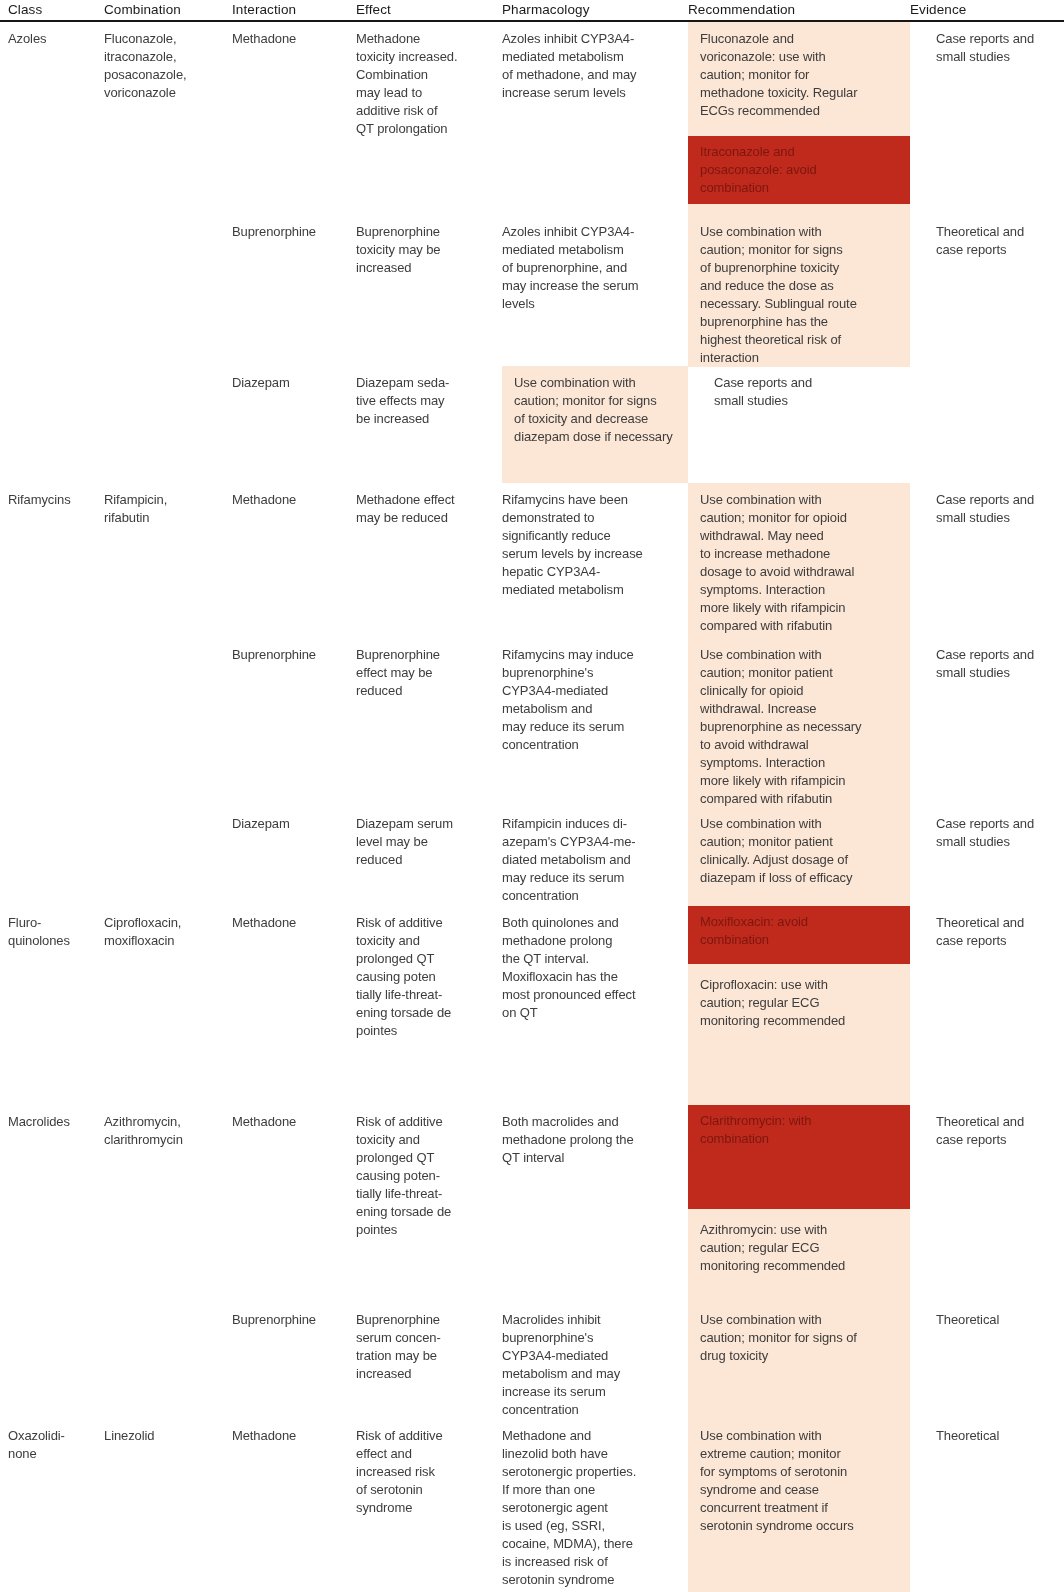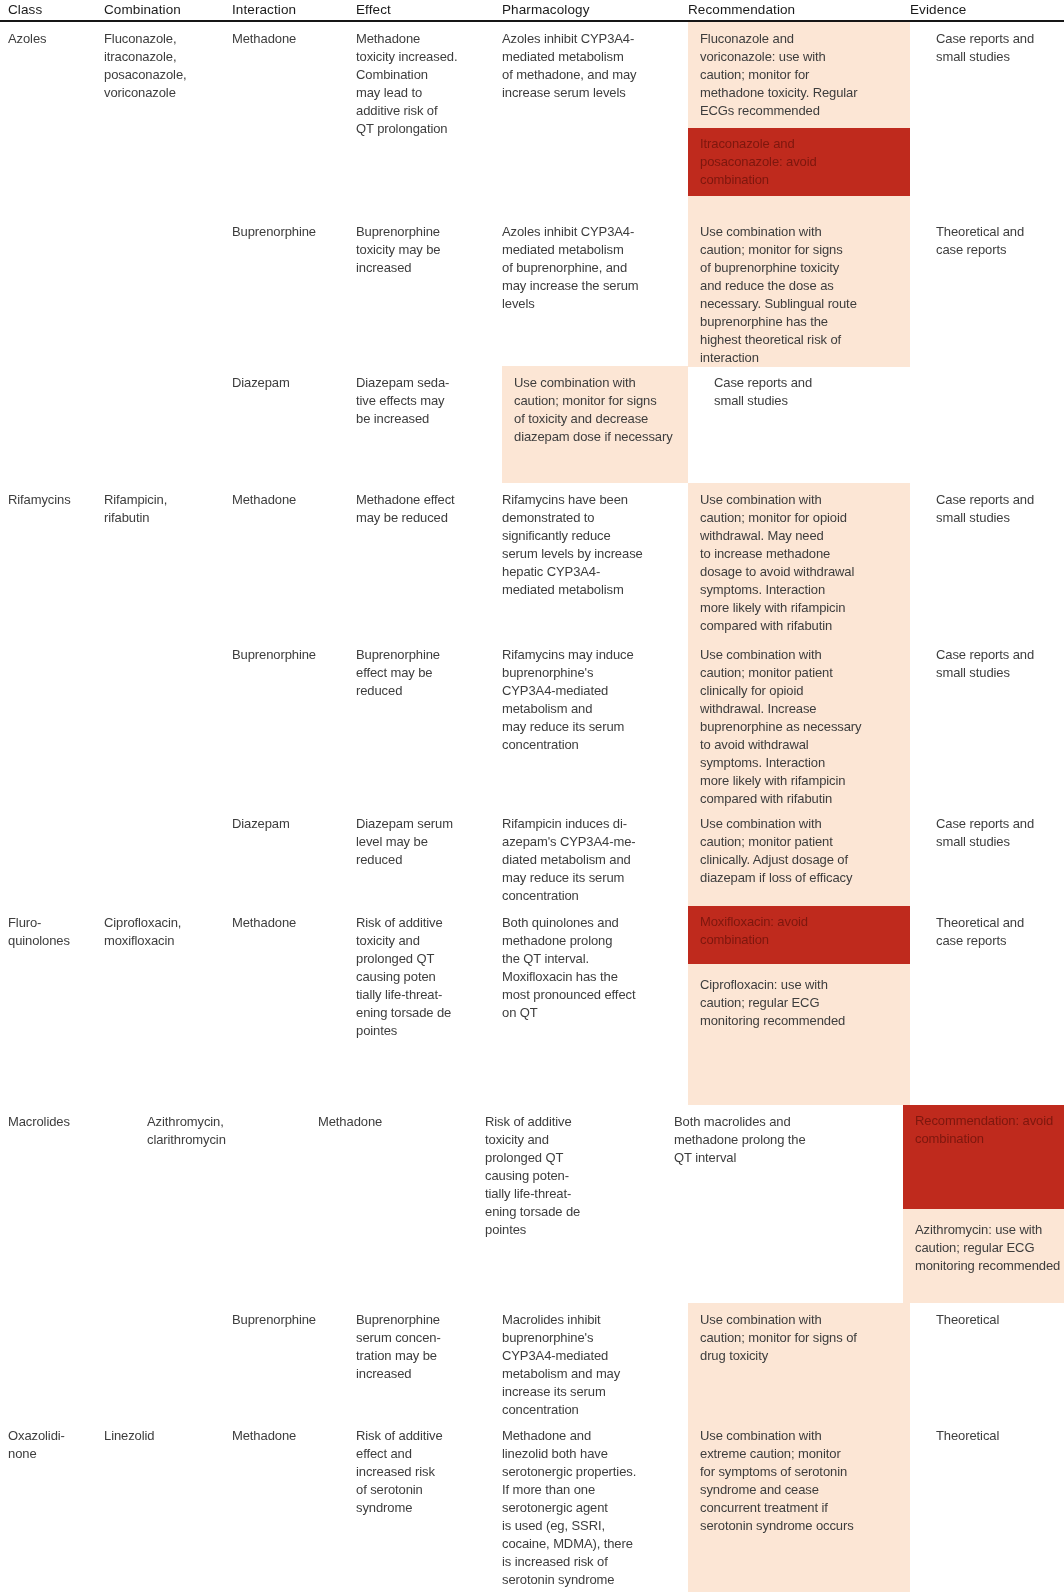--- a/index.html
+++ b/index.html
@@ -83,7 +83,7 @@
 voriconazole: use with
 caution; monitor for
 methadone toxicity. Regular
-ECGs recommended</div><div class="rec-alert" style="margin-top: 8px;">Itraconazole and
+ECGs recommended</div><div class="rec-alert" style="margin-top: 16px;">Itraconazole and
 posaconazole: avoid
 combination</div></div>
         <div class="cell c-evidence">Case reports and

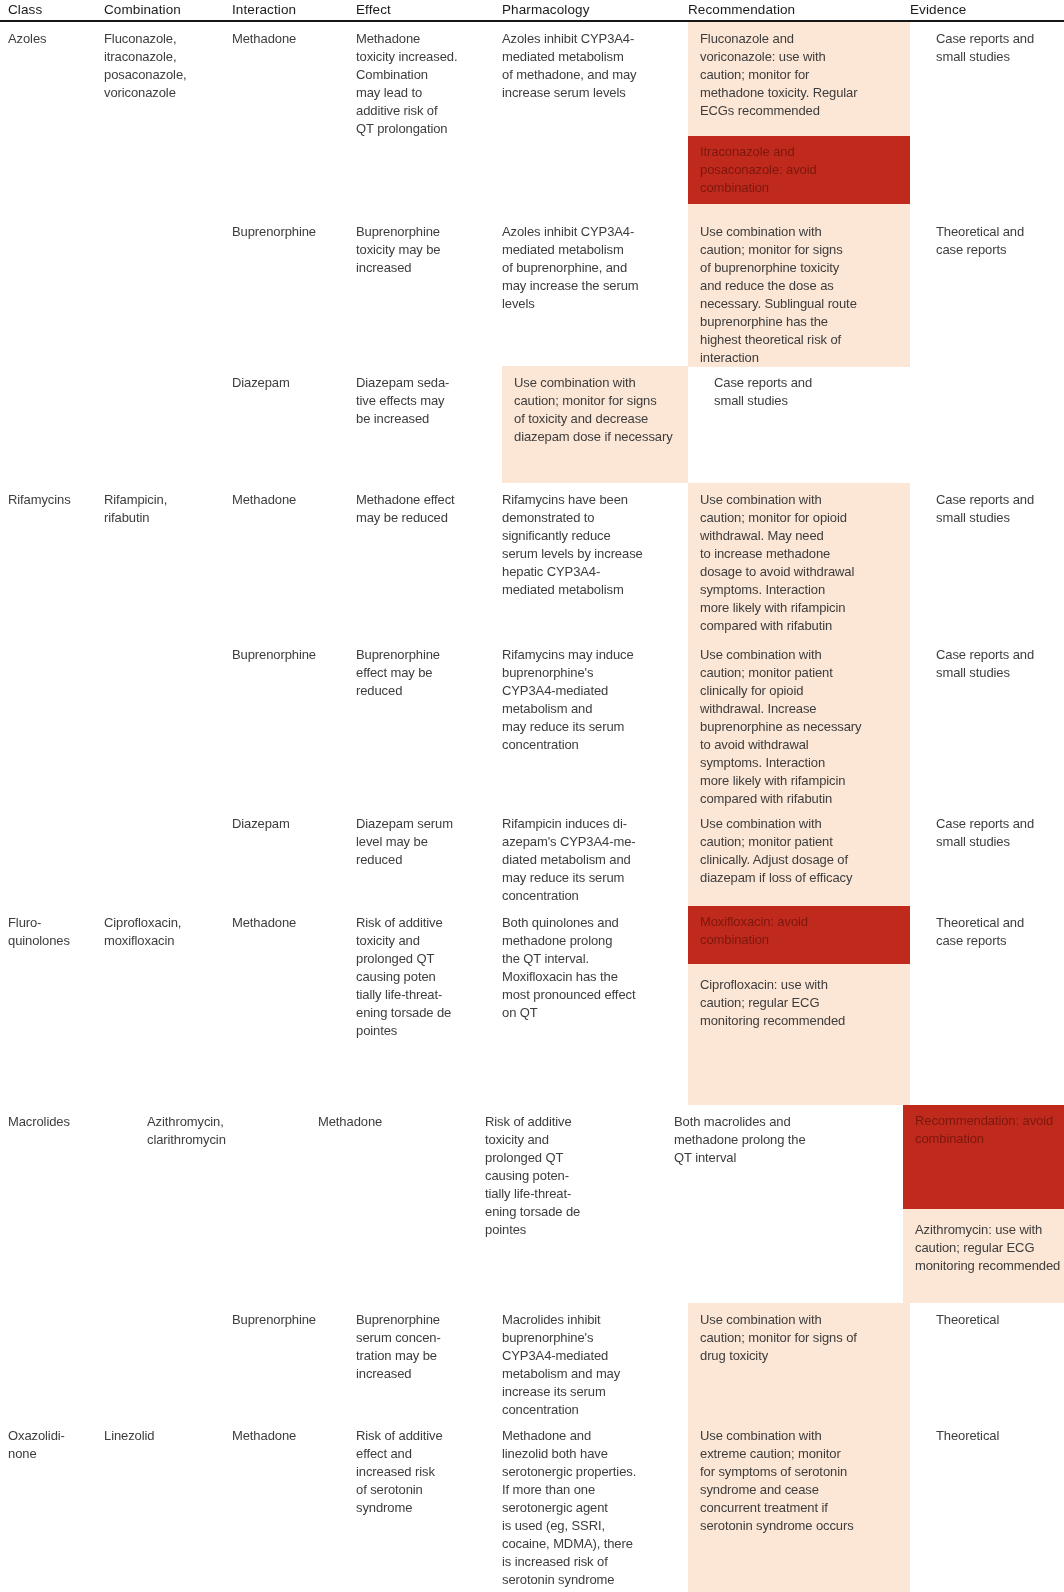--- a/index.html
+++ b/index.html
@@ -220,7 +220,7 @@
         <div class="cell c-evidence">Theoretical and
 case reports</div>
       </div>
-      <div class="trow" style="height: 198px; gap: 43px;">
+      <div class="trow" style="height: 198px;">
         <div class="cell c-class">Macrolides</div>
         <div class="cell c-medications">Azithromycin,
 clarithromycin</div>

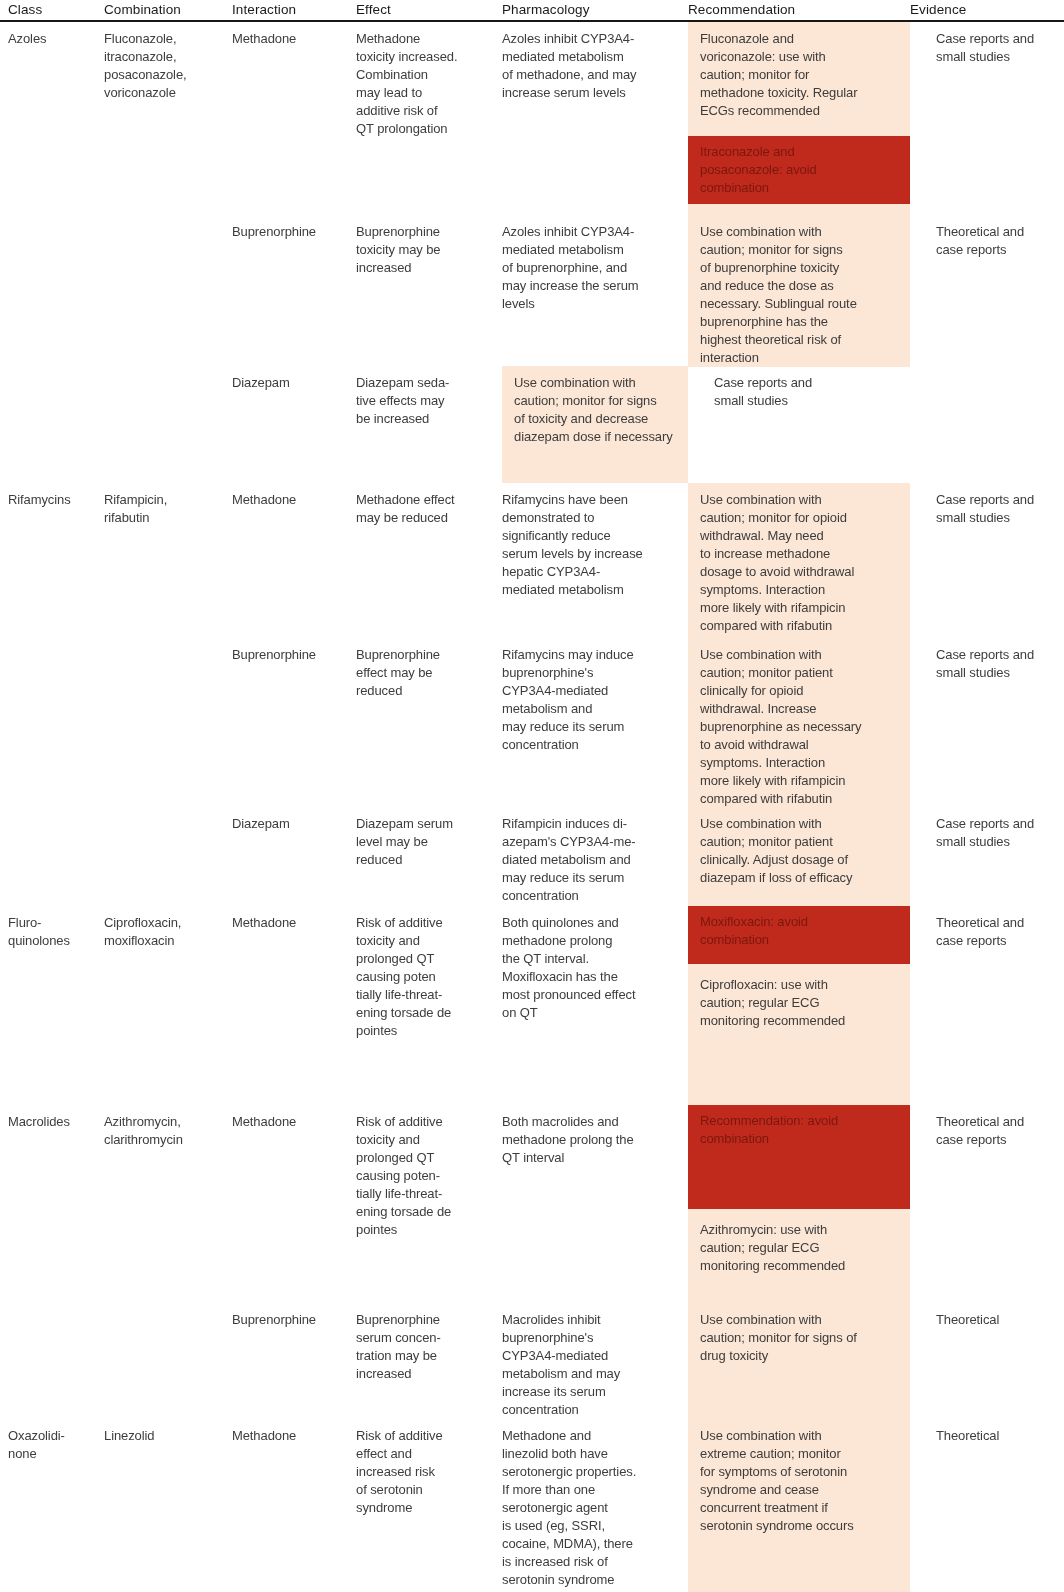--- a/index.html
+++ b/index.html
@@ -235,7 +235,7 @@
         <div class="cell c-pharmacology">Both macrolides and
 methadone prolong the
 QT interval</div>
-        <div class="cell c-recommendation"><div class="rec-alert" style="min-height: 104px;">Recommendation: avoid
+        <div class="cell c-recommendation"><div class="rec-alert" style="min-height: 104px;">Clarithromycin: with
 combination</div><div class="rec-text">Azithromycin: use with
 caution; regular ECG
 monitoring recommended</div></div>

